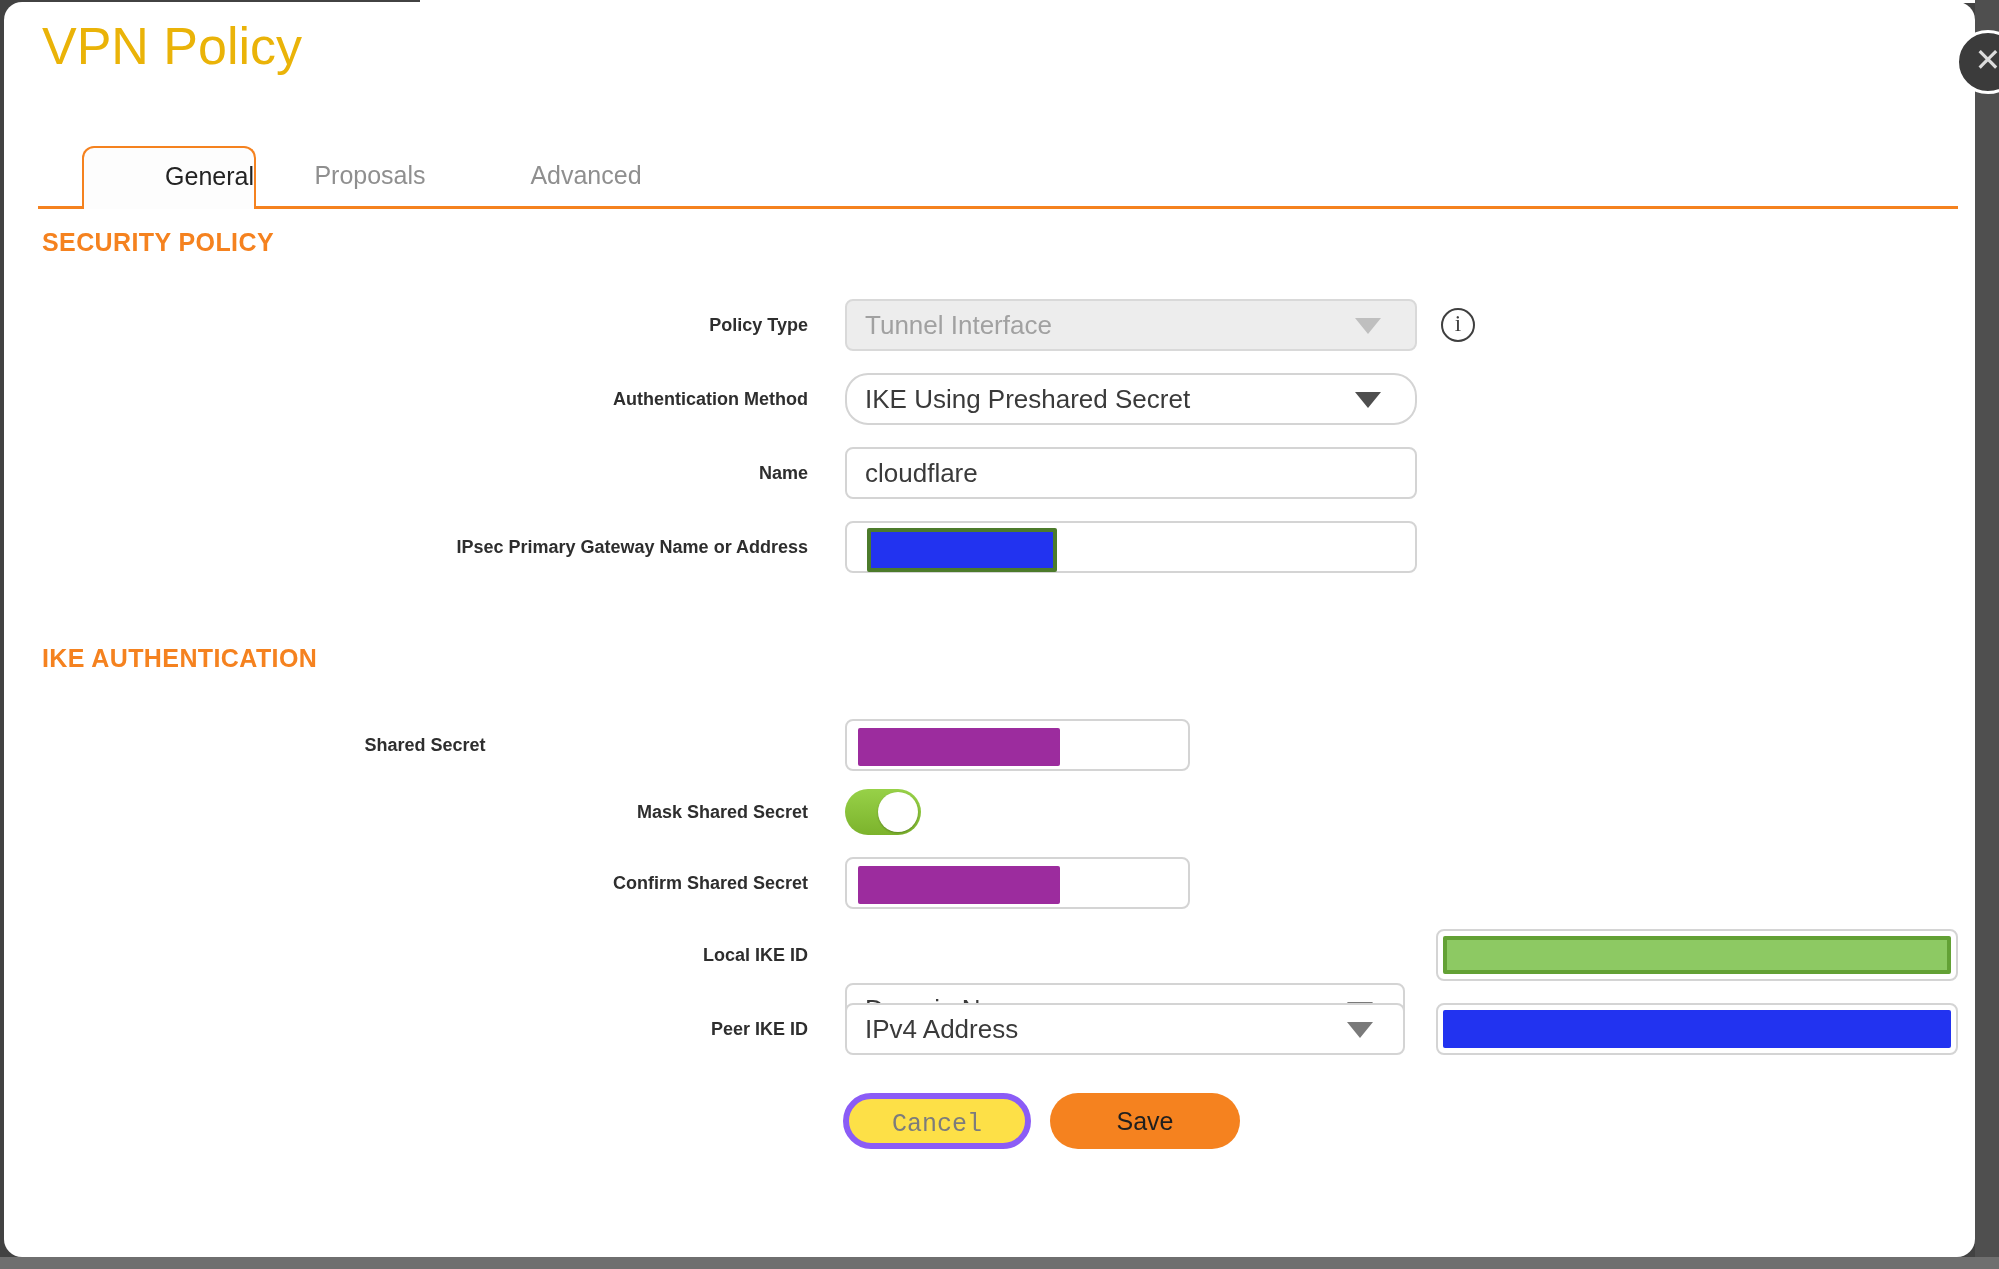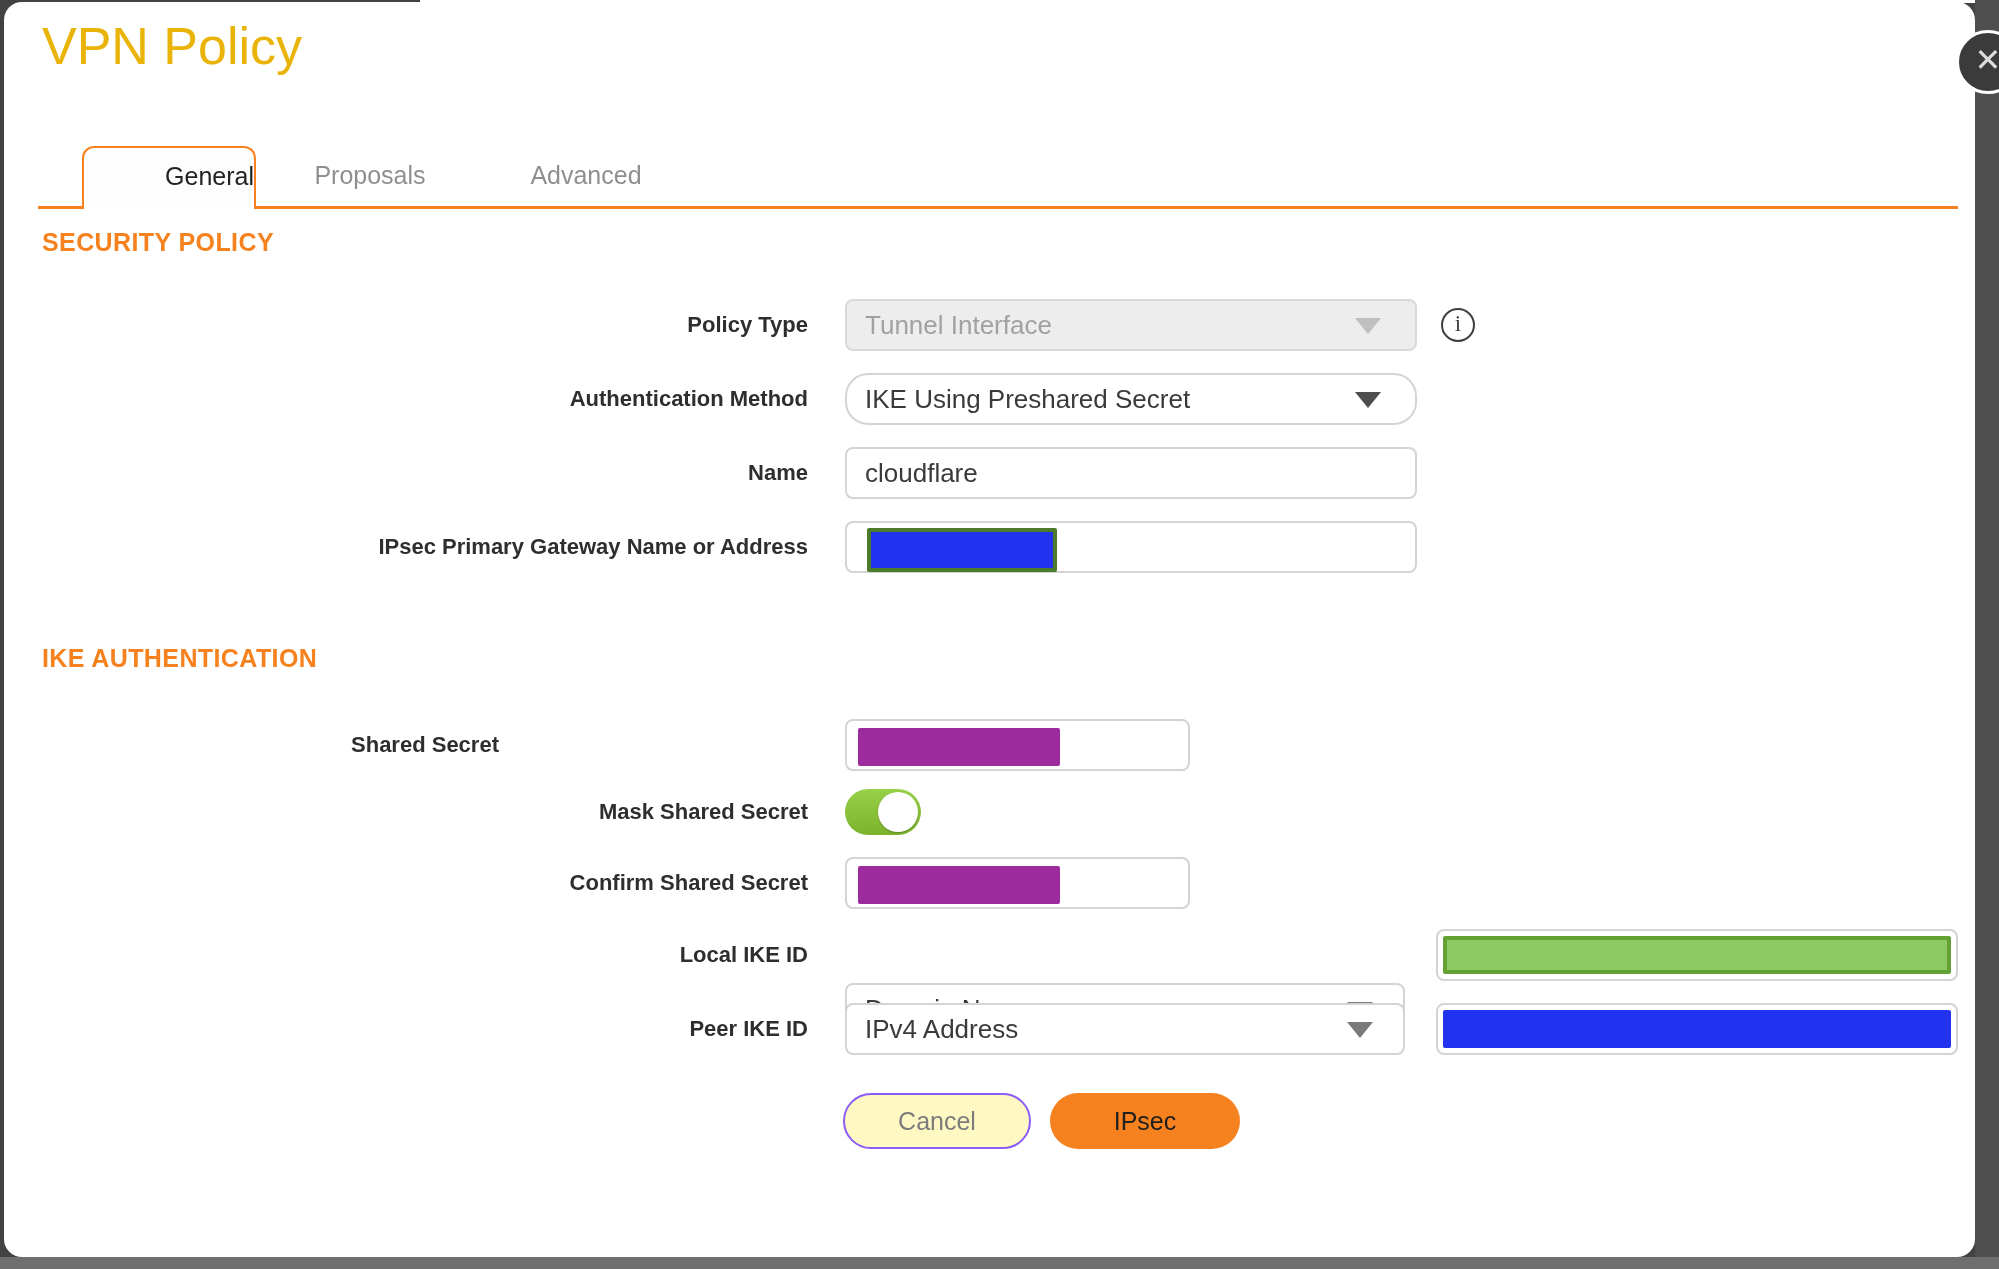--- a/index.html
+++ b/index.html
@@ -45,7 +45,7 @@
   
   .flabel{
     position:absolute;left:42px;width:766px;text-align:right;
-    font-size:22px;font-weight:bold;color:#2E2E2E;line-height:52px;
+    font-size:18px;font-weight:bold;color:#2E2E2E;line-height:52px;
   }
   .field{
     position:absolute;left:845px;height:52px;background:#fff;

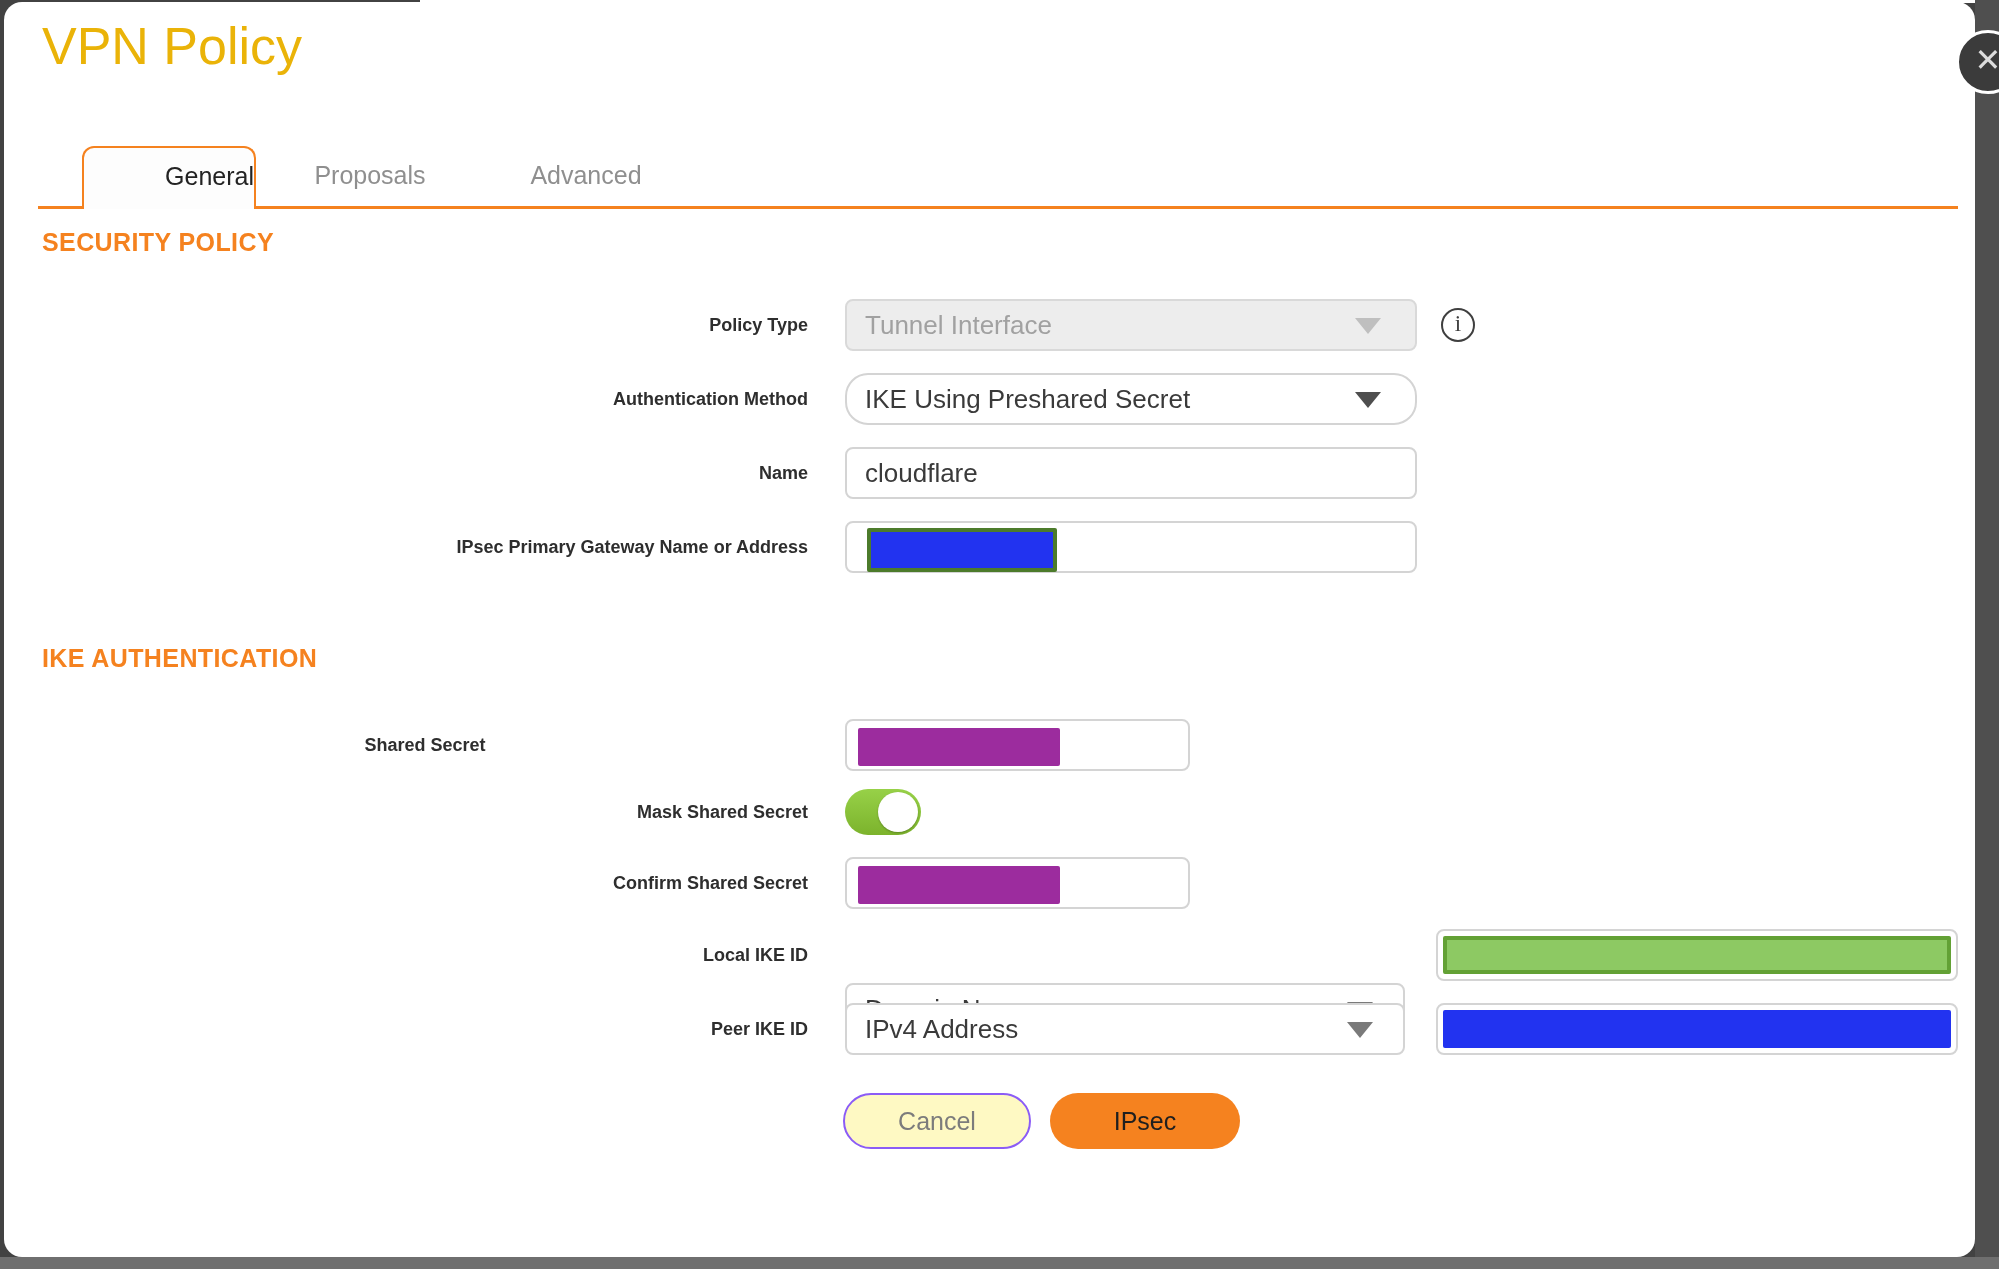--- a/index.html
+++ b/index.html
@@ -86,7 +86,7 @@
     position:absolute;top:1093px;height:56px;border-radius:28px;box-sizing:border-box;
     font-size:25px;text-align:center;cursor:pointer;
   }
-  .btn.cancel{left:843px;width:188px;background:#fef9c3;border:2px solid #8b5cf6;color:#7C7C7C;line-height:52px;}
+  .btn.cancel{left:843px;width:188px;background:#fde047;border:6px solid #8b5cf6;color:#7C7C7C;line-height:52px;font-family:Liberation Mono, monospace;}
   .btn.save{left:1050px;width:190px;background:#F5821F;border:none;color:#1F1F1F;line-height:56px;}
 </style>
 </head>

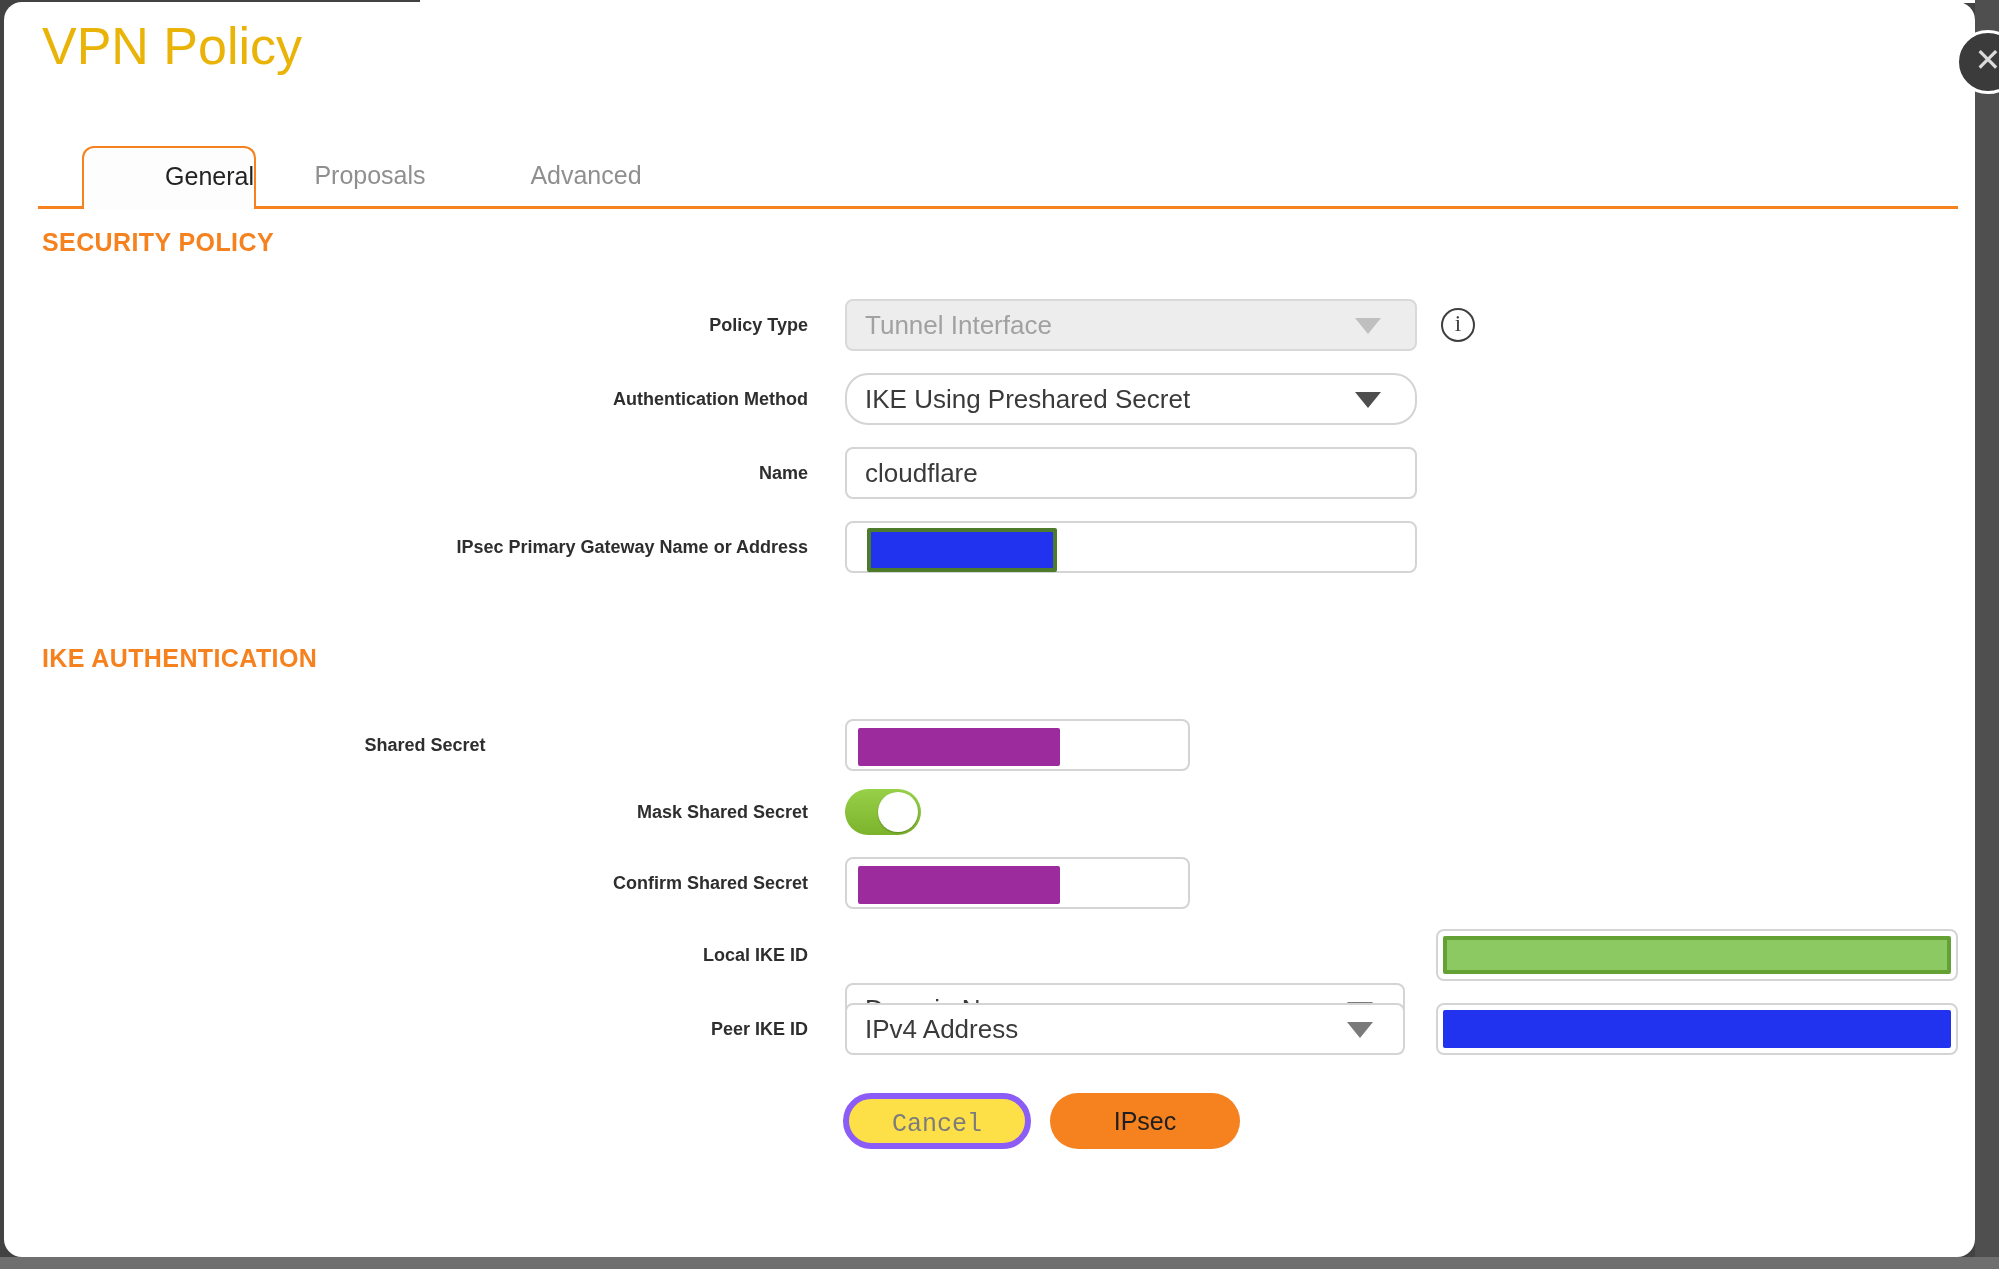--- a/index.html
+++ b/index.html
@@ -167,6 +167,6 @@
 </div>
 
 <div class="btn cancel">Cancel</div>
-<div class="btn save">IPsec</div>
+<div class="btn save">Save</div>
 
 </body></html>

